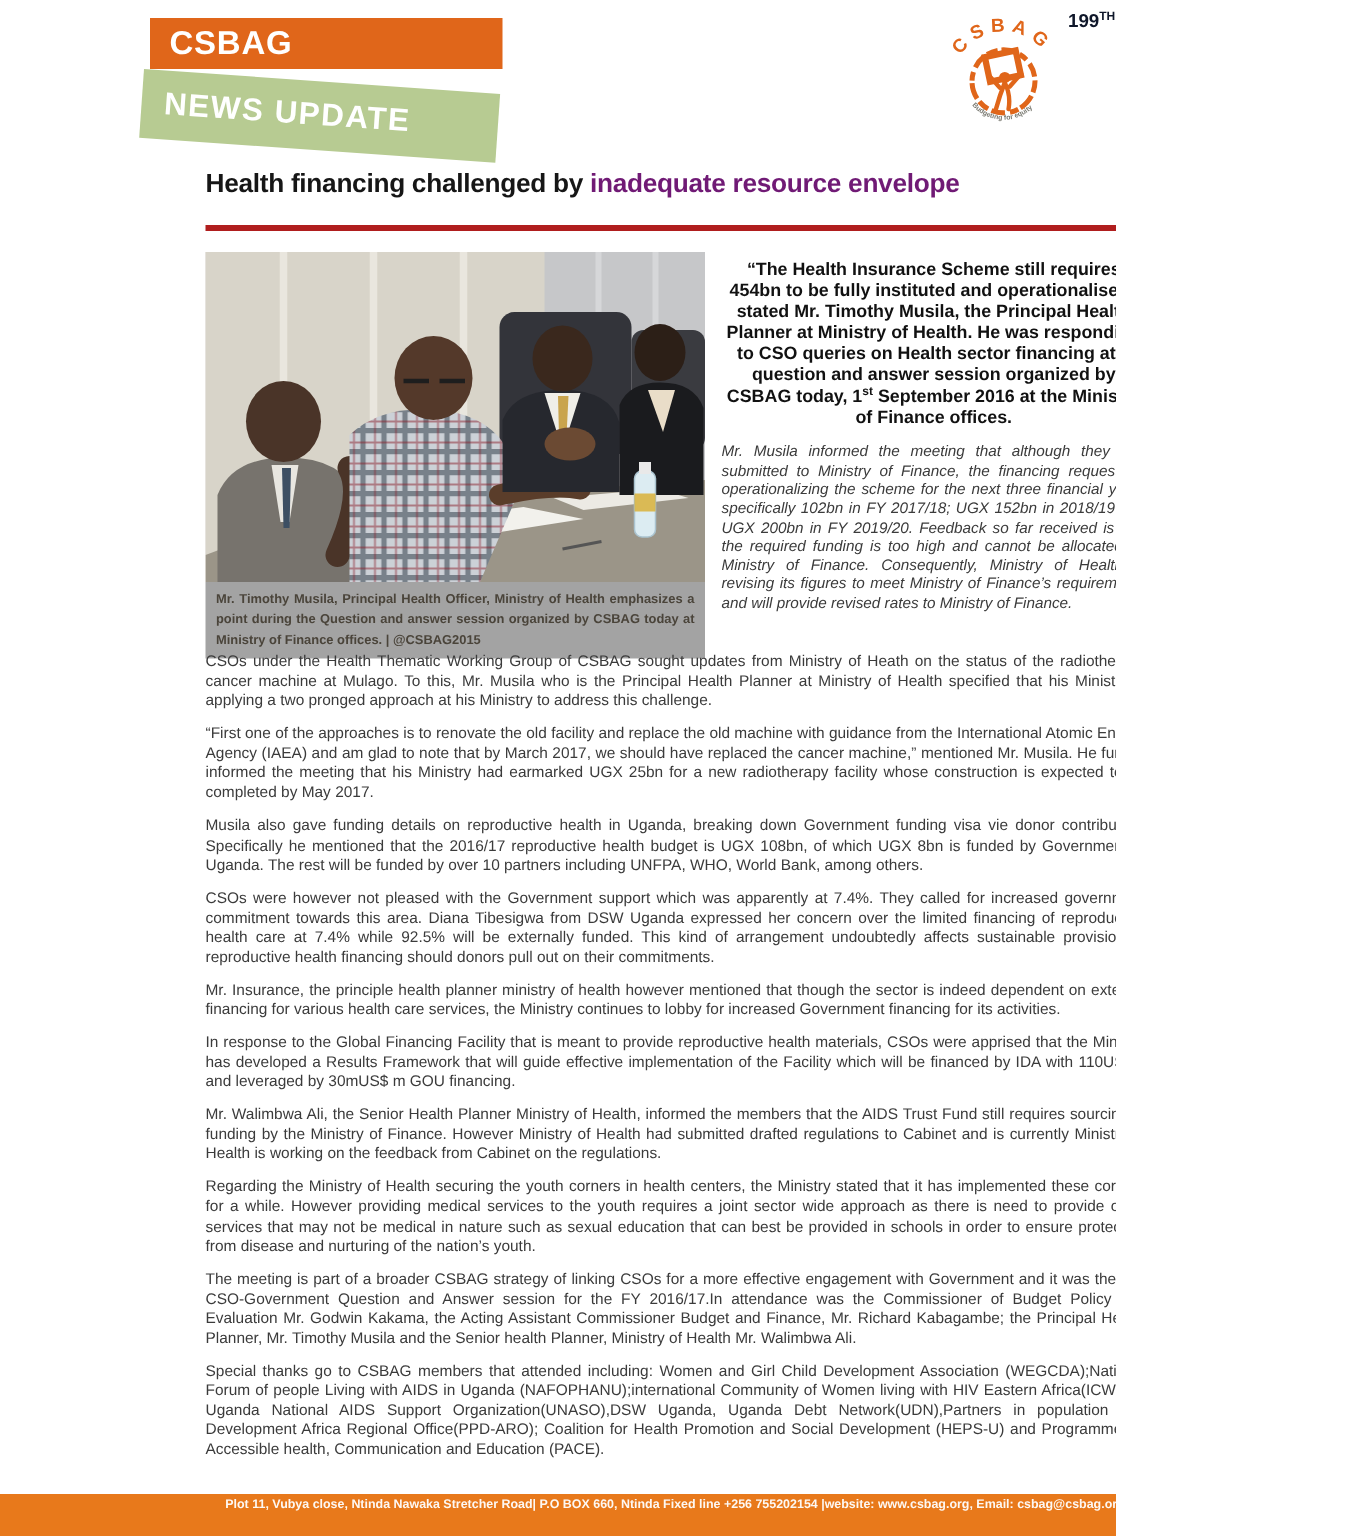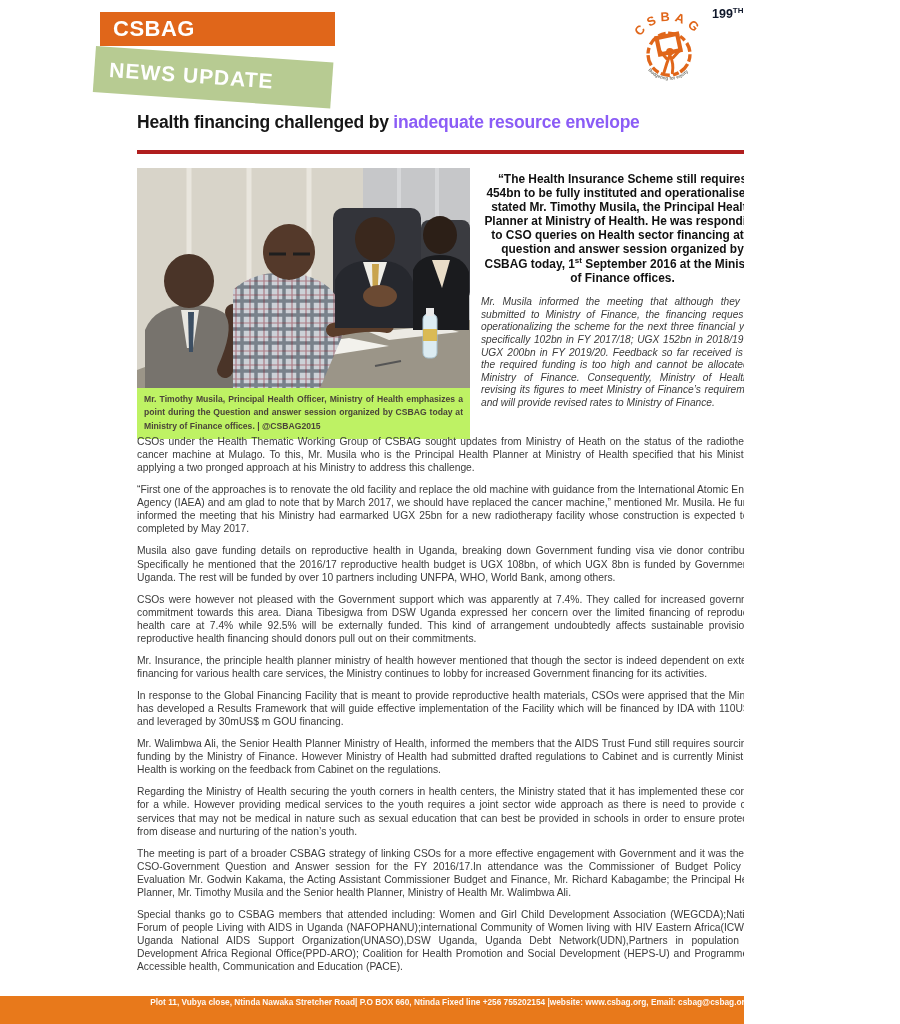--- a/index.html
+++ b/index.html
@@ -21,7 +21,7 @@
   
   .title{position:absolute;left:137px;top:112px;width:640px;margin:0;font-size:17.5px;
          font-weight:bold;color:#161616;letter-spacing:-.2px;}
-  .title .t-orange{color:#8b5cf6;}
+  .title .t-orange{color:#701a75;}
   .rule{position:absolute;left:137px;top:150px;width:627px;height:3.5px;background:#b01e1e;}
 
   

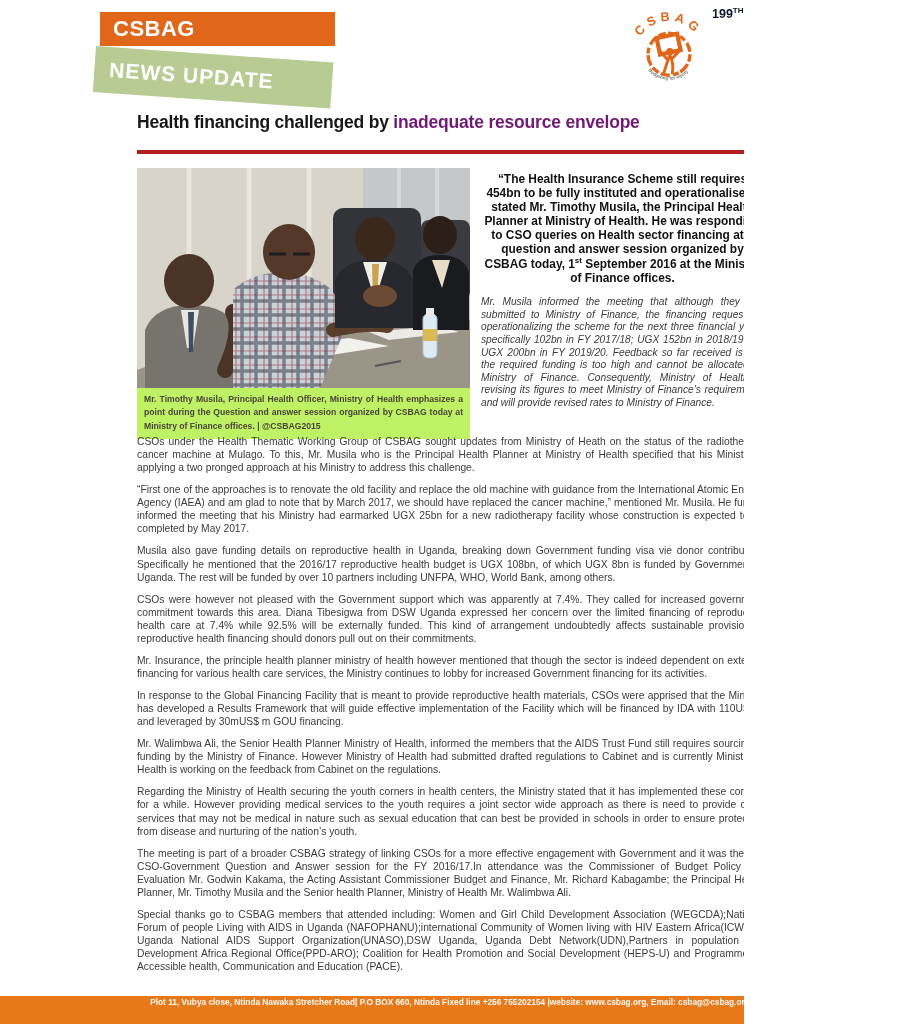--- a/index.html
+++ b/index.html
@@ -27,7 +27,7 @@
   
   .photo-block{position:absolute;left:137px;top:168px;width:333px;margin:0;}
   .photo{display:block;width:333px;height:220px;background:#d8d4c9;}
-  .caption{background:#bef264;color:#4a443a;font-size:8.6px;font-weight:bold;line-height:1.55;
+  .caption{background:#a3a3a3;color:#4a443a;font-size:8.6px;font-weight:bold;line-height:1.55;
            padding:5px 7px 6px 7px;text-align:justify;}
 
   

